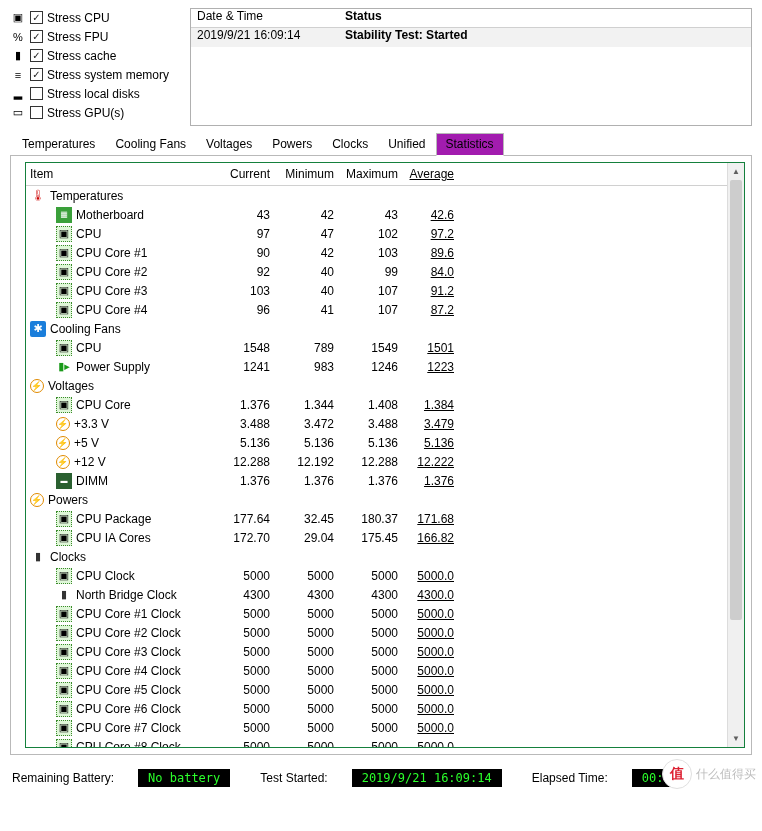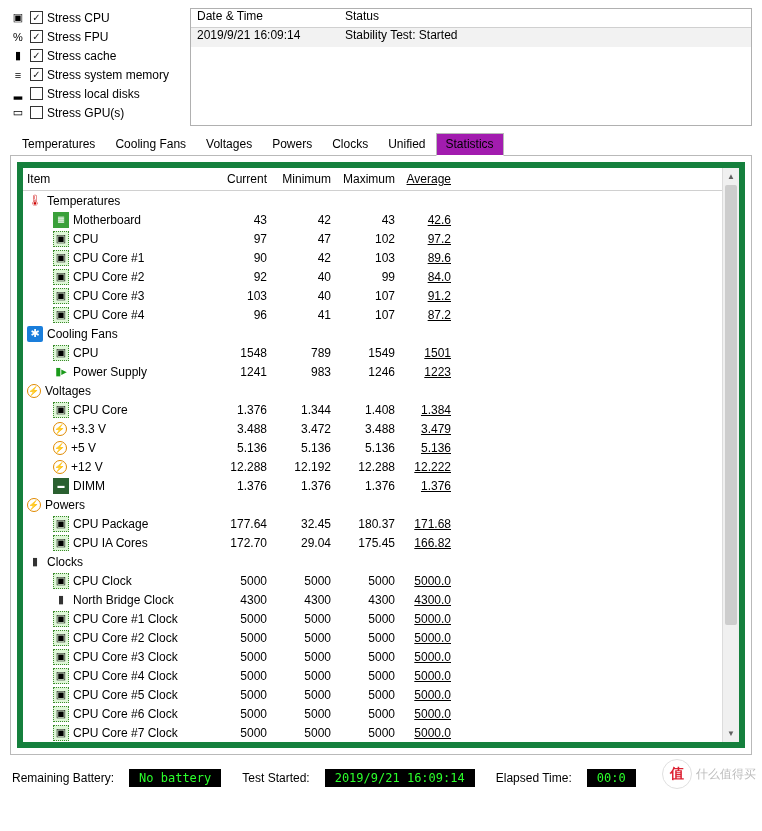--- a/index.html
+++ b/index.html
@@ -51,7 +51,7 @@
   }
   .log-head { background: #fff; border-bottom: 1px solid #d0d0d0; }
   .log-date { width: 148px; padding-left: 6px; }
-  .log-status { flex: 1; padding-left: 6px; }
+  .log-status { flex: 1; padding-left: 6px; font-weight: bold; }
   .log-row { background: #f2f2f2; }
   .log-fill { height: 78px; }
 

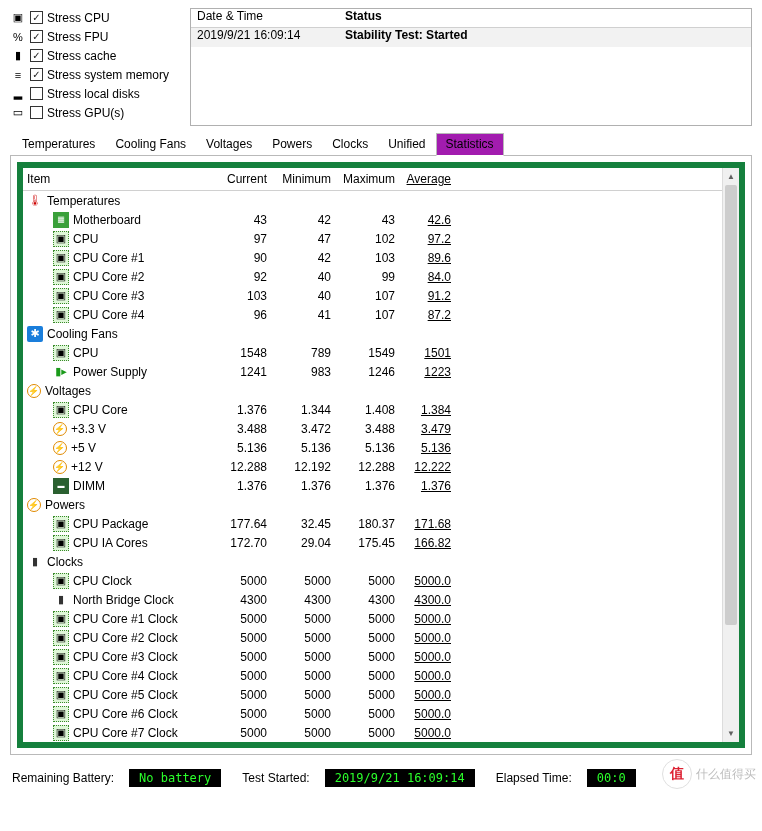--- a/index.html
+++ b/index.html
@@ -80,10 +80,11 @@
     padding: 6px;
   }
   .stats-inner {
-    border: 6px solid #15803d;
+    border: 1px solid #15803d;
     height: 586px;
     overflow: hidden;
     position: relative;
+    margin-left: 8px;
   }
   .stats-scroll {
     position: absolute;

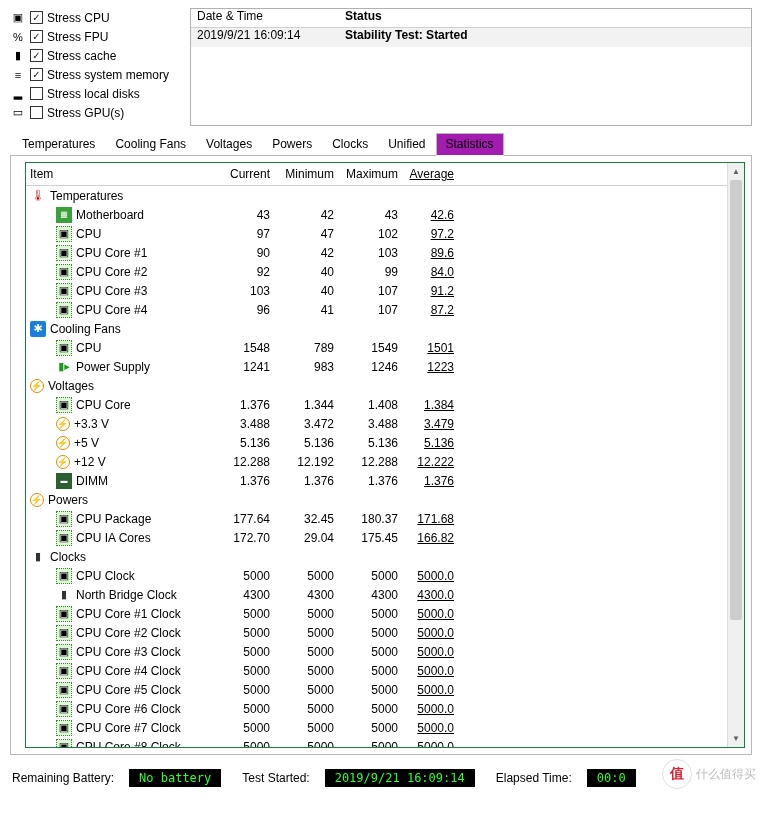--- a/index.html
+++ b/index.html
@@ -130,7 +130,7 @@
     display:flex;
     align-items:center;
     padding: 8px 6px 4px 6px;
-    gap: 15px;
+    gap: 24px;
     font-size: 12px;
   }
   .status-lcd {

